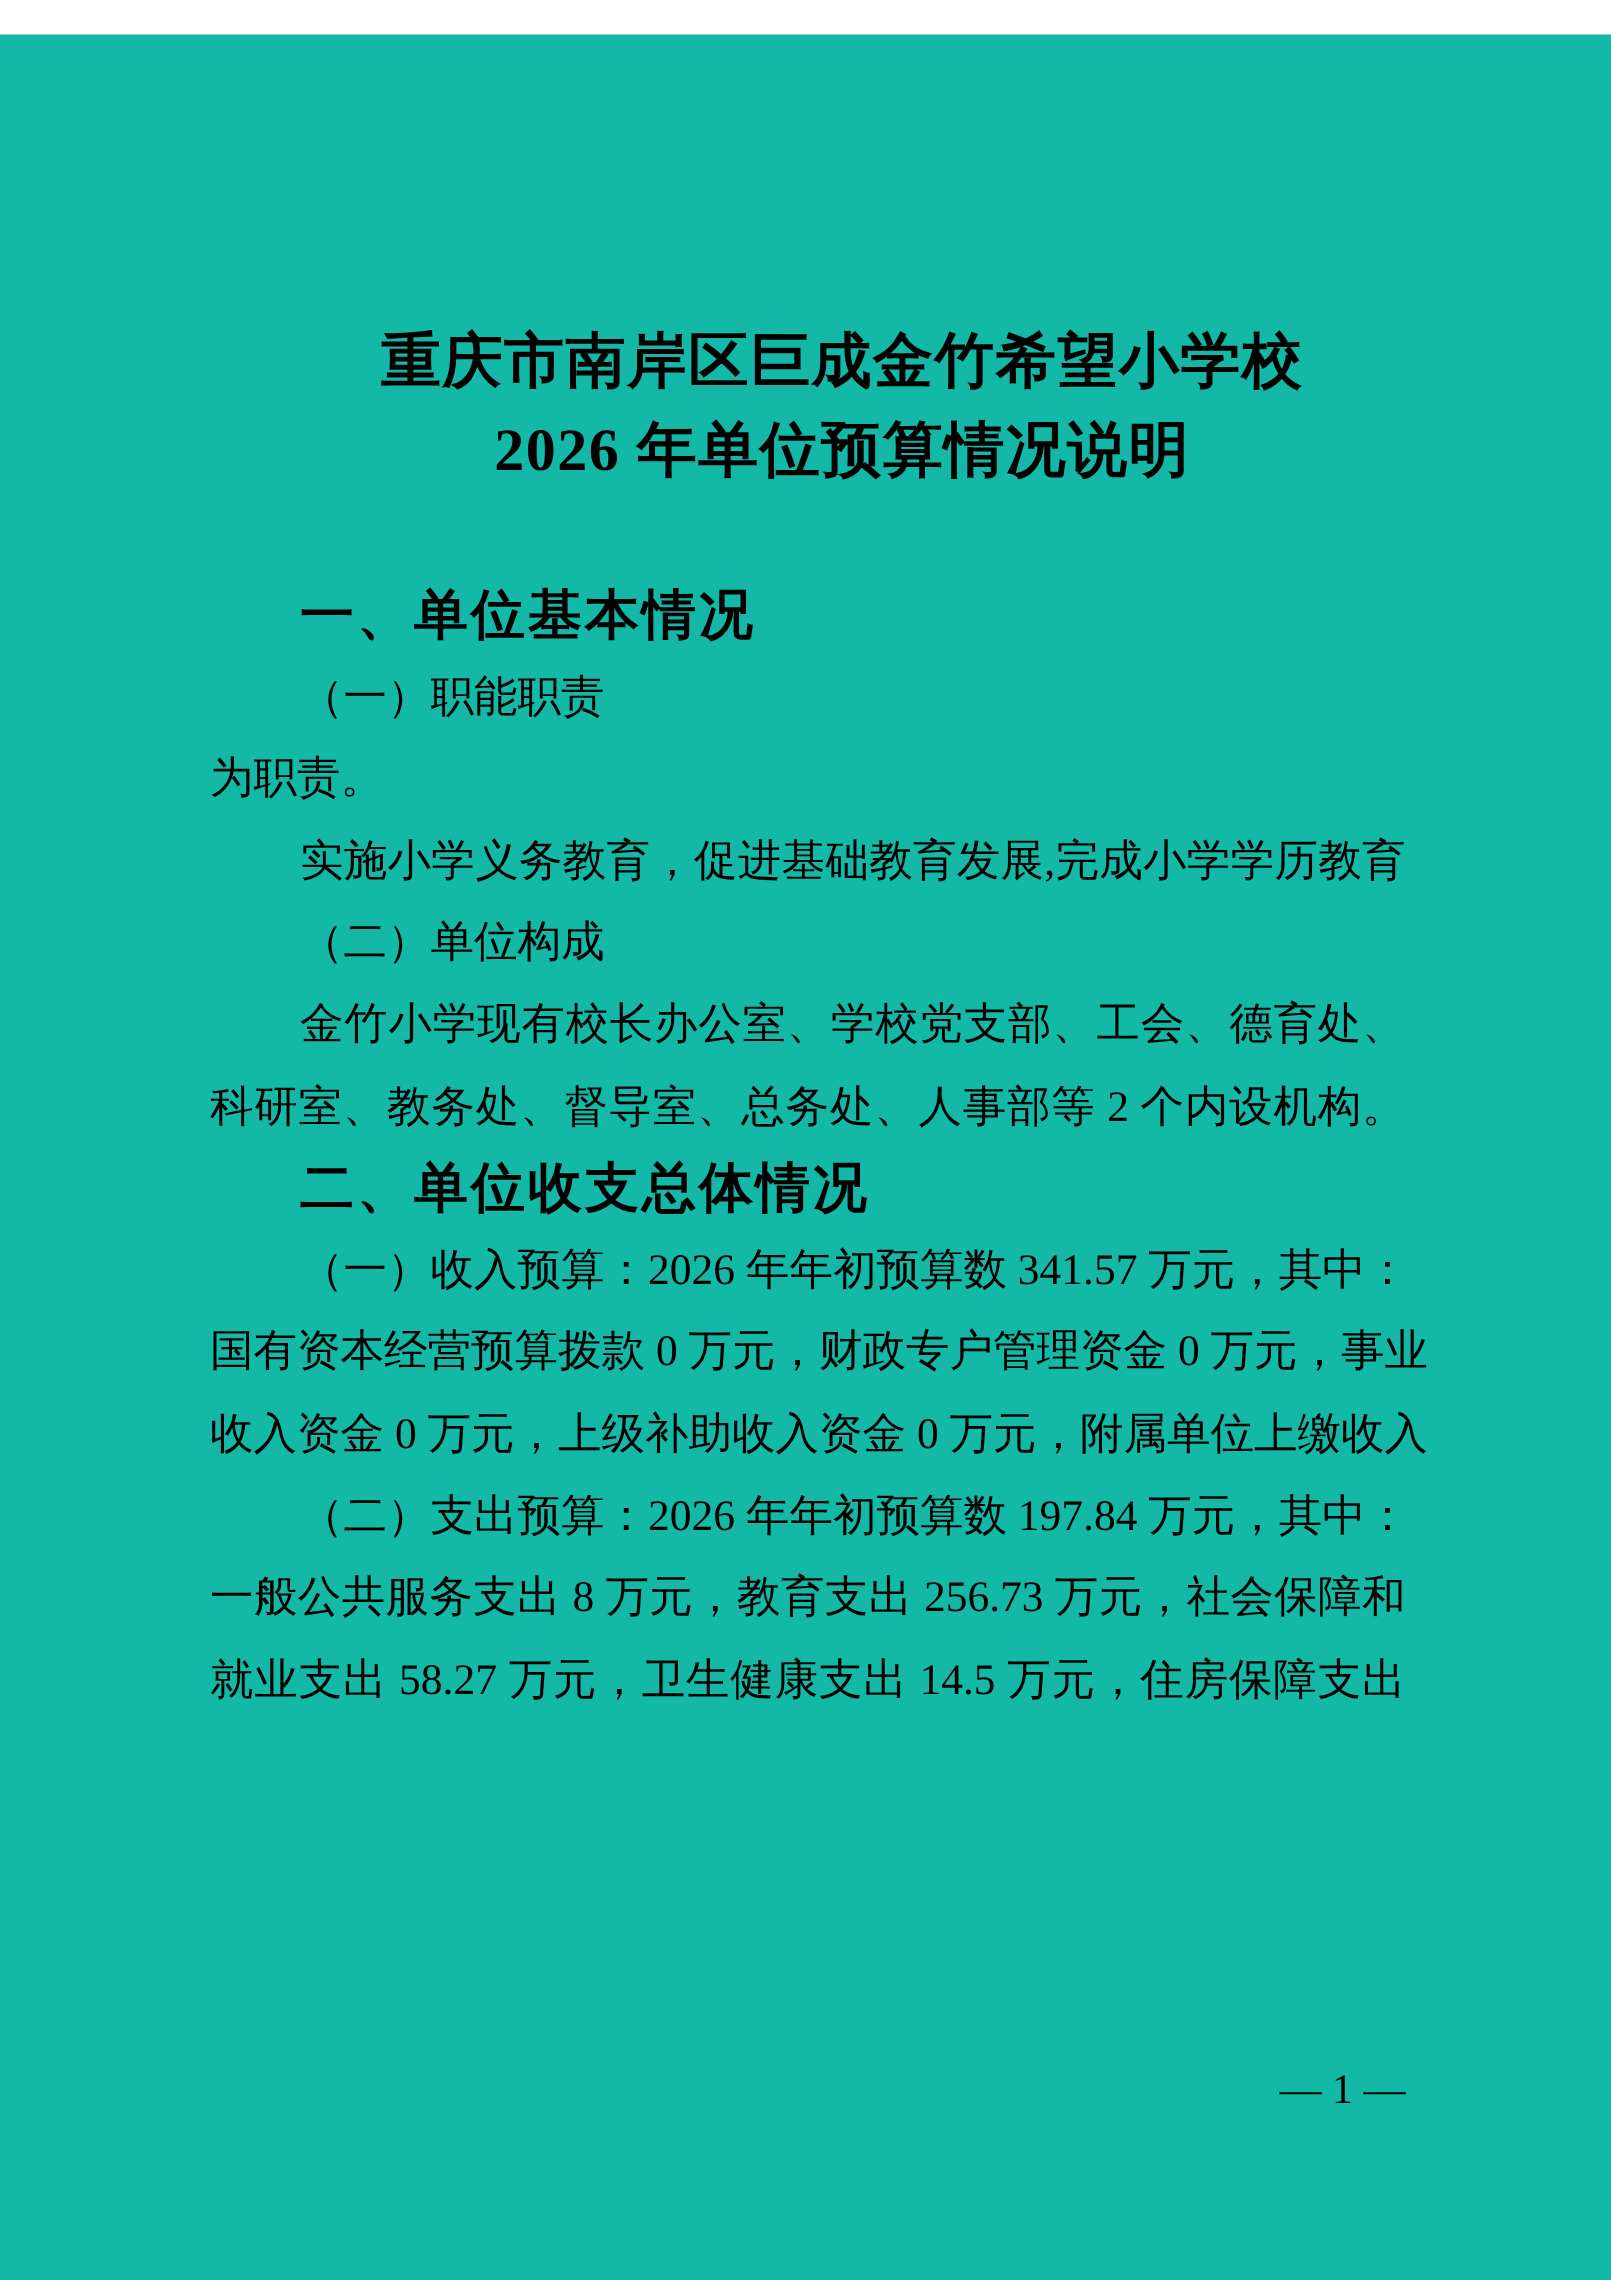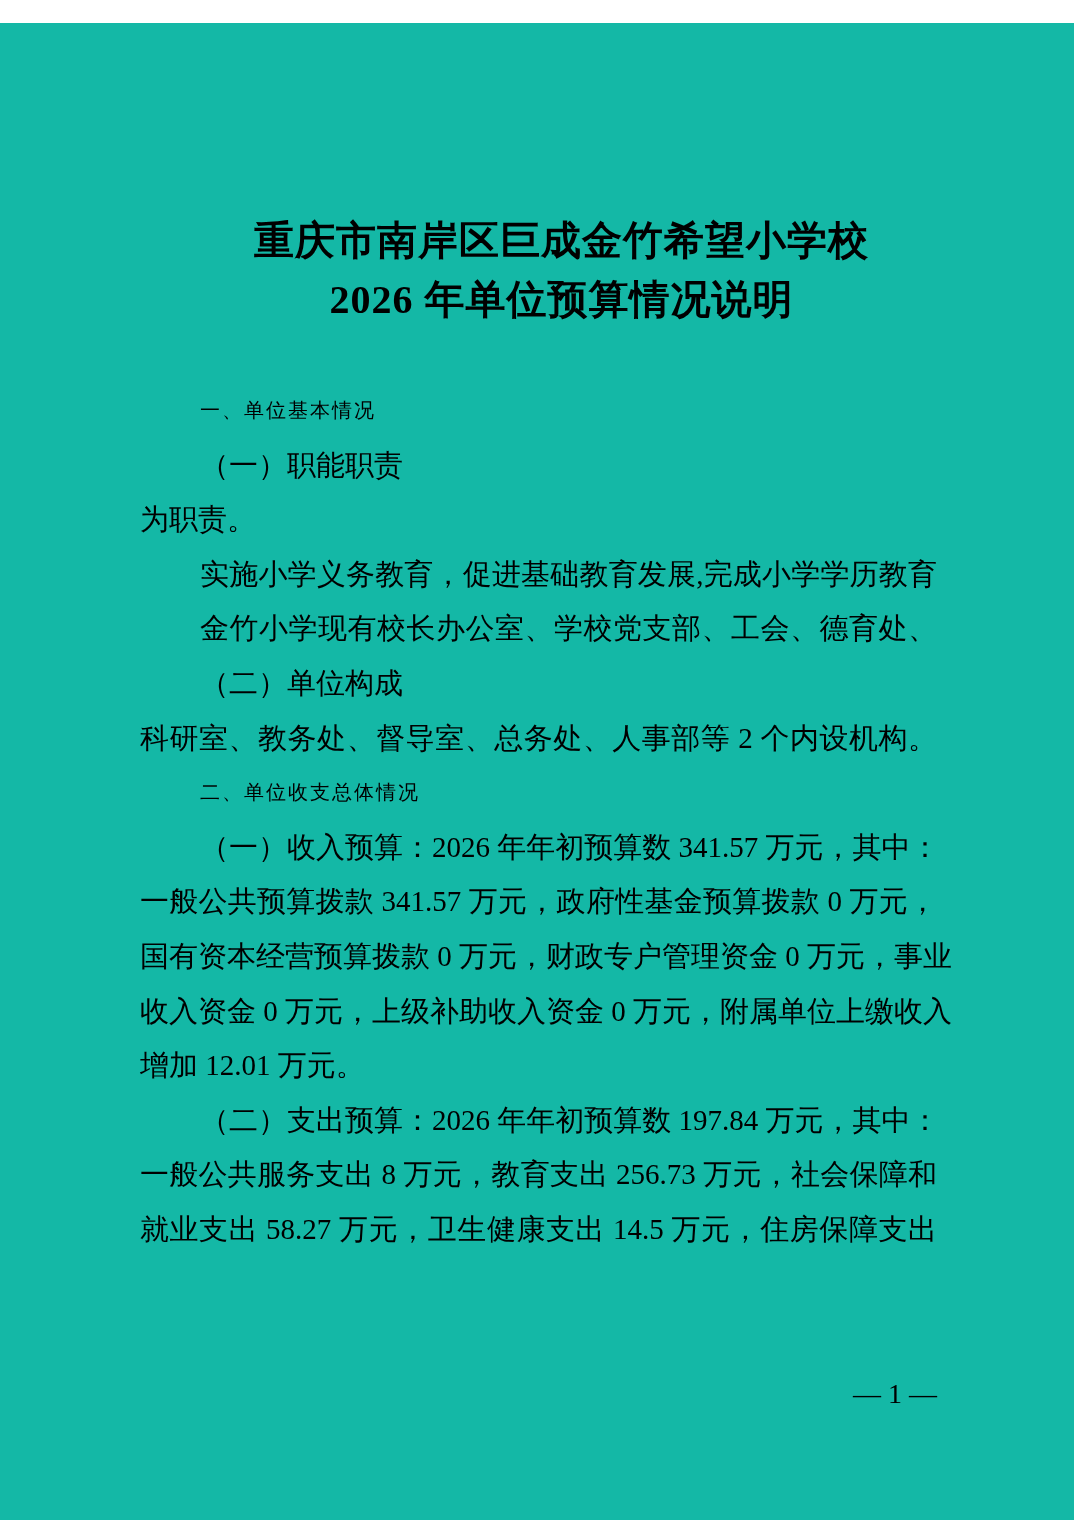--- a/index.html
+++ b/index.html
@@ -53,8 +53,8 @@
   }
   .hd {
     font-family: "Liberation Sans", sans-serif;
-    font-weight: normal;
-    font-size: 20px;
+    font-weight: bold;
+    font-size: 36px;
     letter-spacing: 2px;
   }
   .footer {

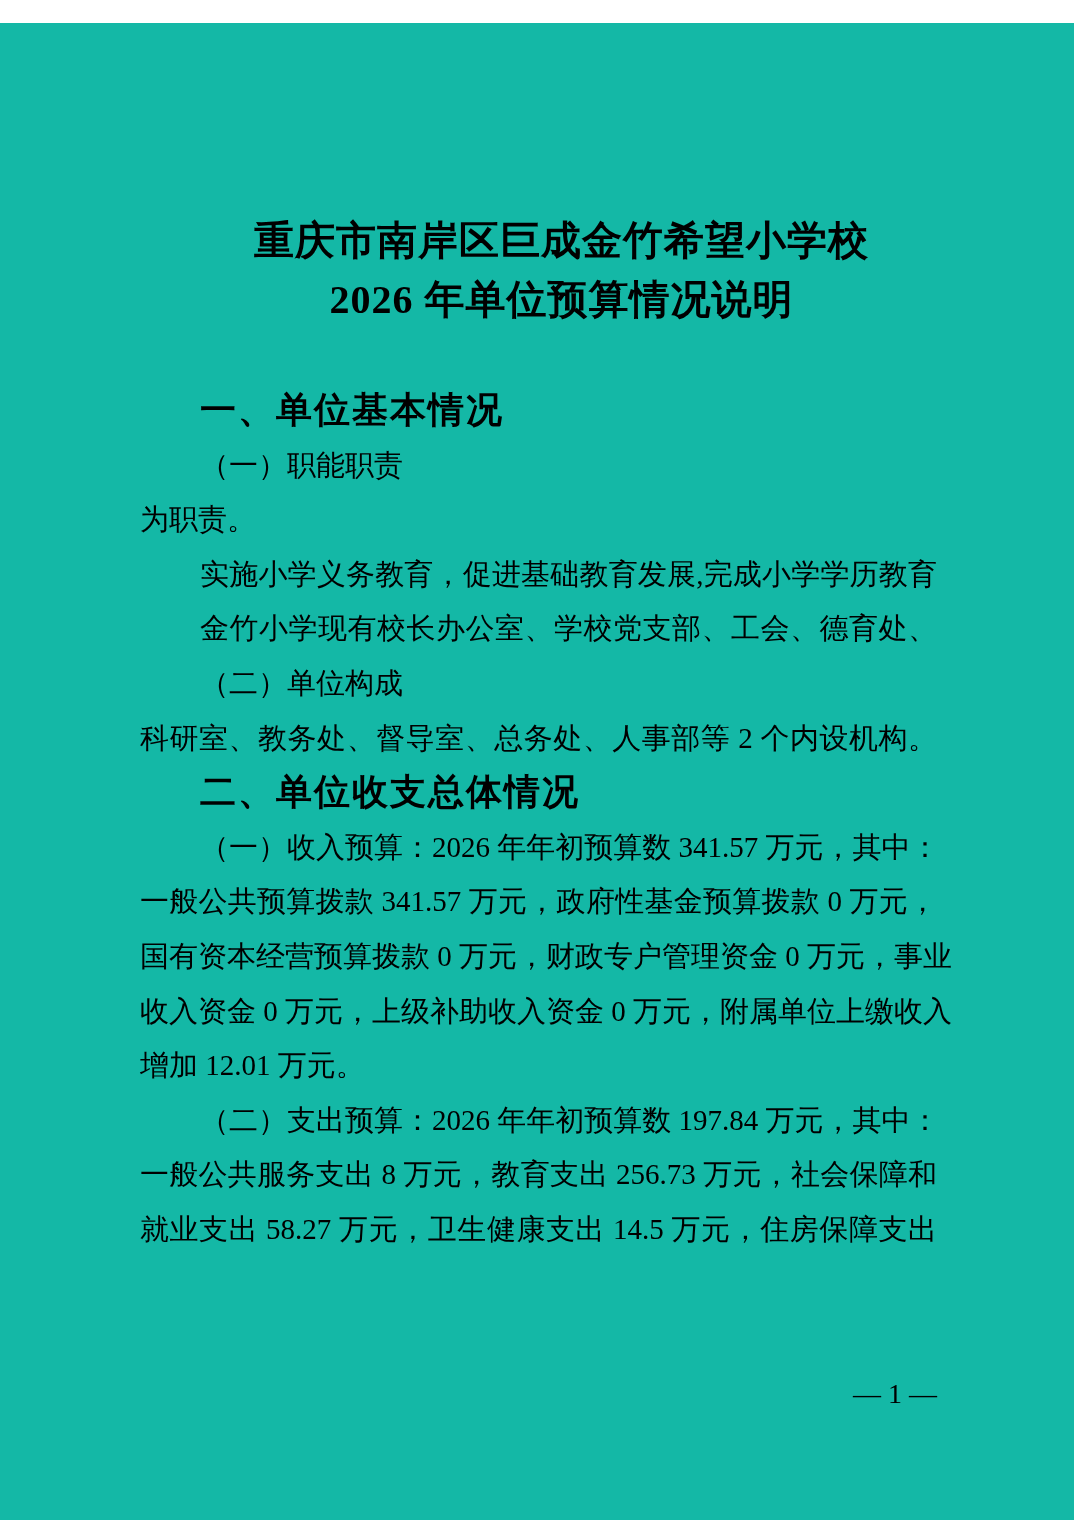--- a/index.html
+++ b/index.html
@@ -82,8 +82,8 @@
     <div class="line ind">（一）职能职责</div>
     <div class="line">为职责。</div>
     <div class="line ind jf">实施小学义务教育，促进基础教育发展,完成小学学历教育</div>
+    <div class="line ind">（二）单位构成</div>
     <div class="line ind jf">金竹小学现有校长办公室、学校党支部、工会、德育处、</div>
-    <div class="line ind">（二）单位构成</div>
     <div class="line jf">科研室、教务处、督导室、总务处、人事部等 2 个内设机构。</div>
     <div class="line hd ind">二、单位收支总体情况</div>
     <div class="line ind jf">（一）收入预算：2026 年年初预算数 341.57 万元，其中：</div>

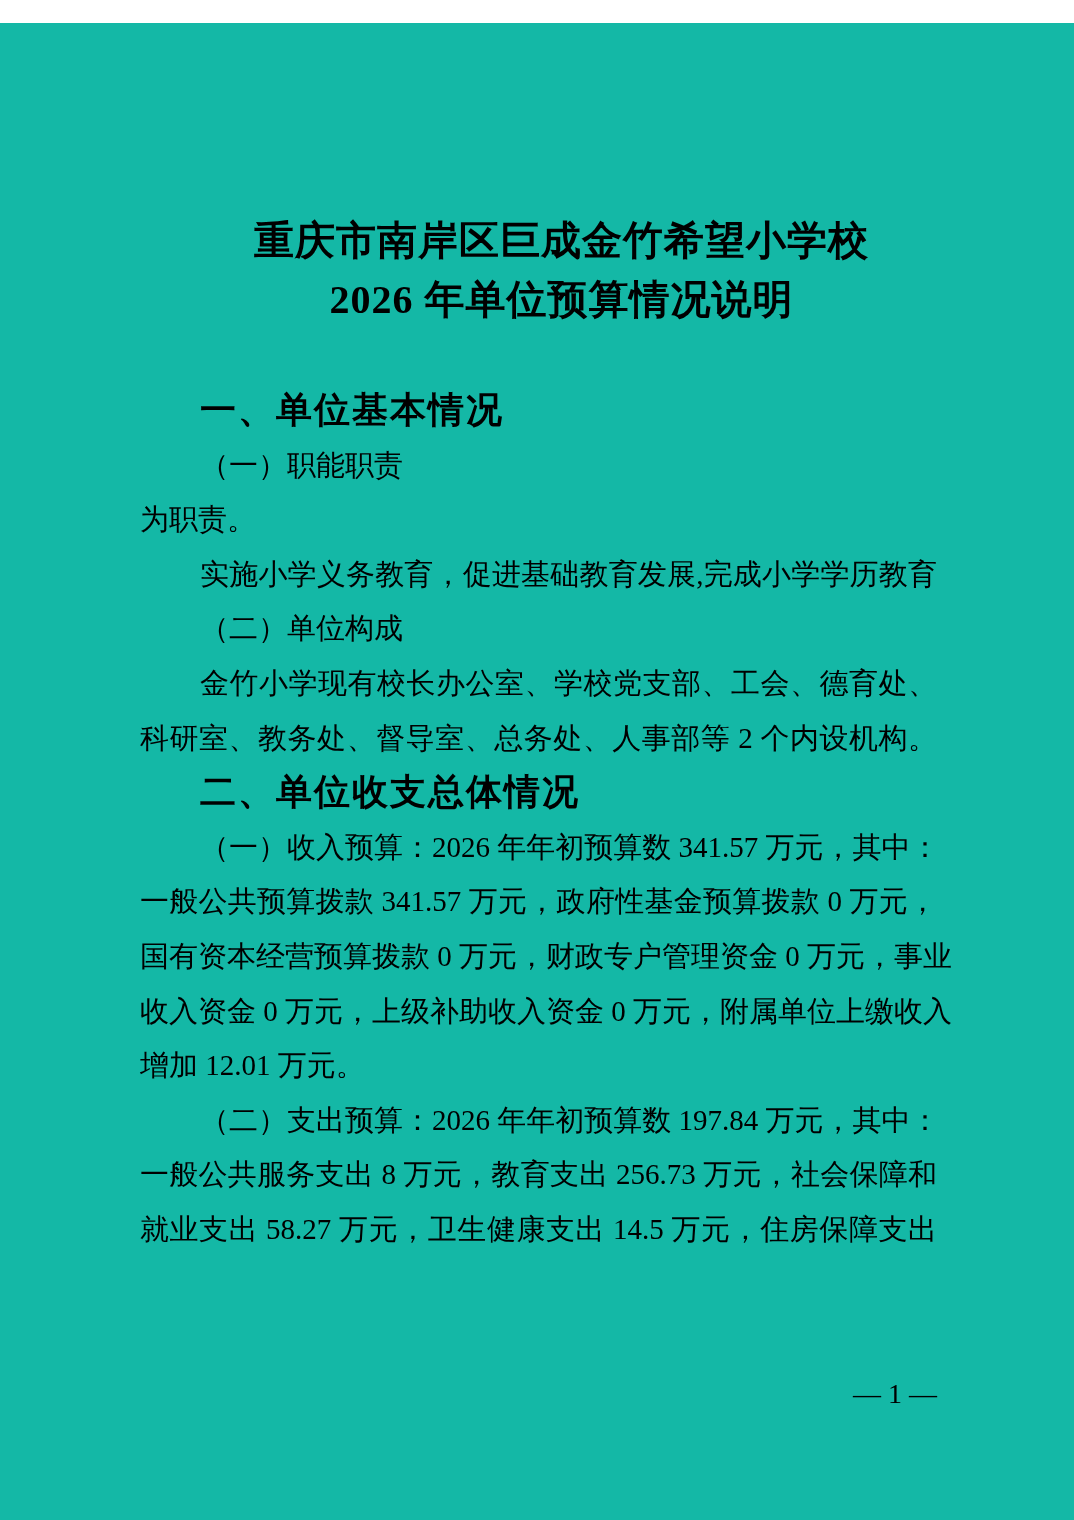--- a/index.html
+++ b/index.html
@@ -87,7 +87,6 @@
     <div class="line jf">科研室、教务处、督导室、总务处、人事部等 2 个内设机构。</div>
     <div class="line hd ind">二、单位收支总体情况</div>
     <div class="line ind jf">（一）收入预算：2026 年年初预算数 341.57 万元，其中：</div>
-    <div class="line jf">一般公共预算拨款 341.57 万元，政府性基金预算拨款 0 万元，</div>
     <div class="line jf">国有资本经营预算拨款 0 万元，财政专户管理资金 0 万元，事业</div>
     <div class="line jf">收入资金 0 万元，上级补助收入资金 0 万元，附属单位上缴收入</div>
     <div class="line">增加 12.01 万元。</div>

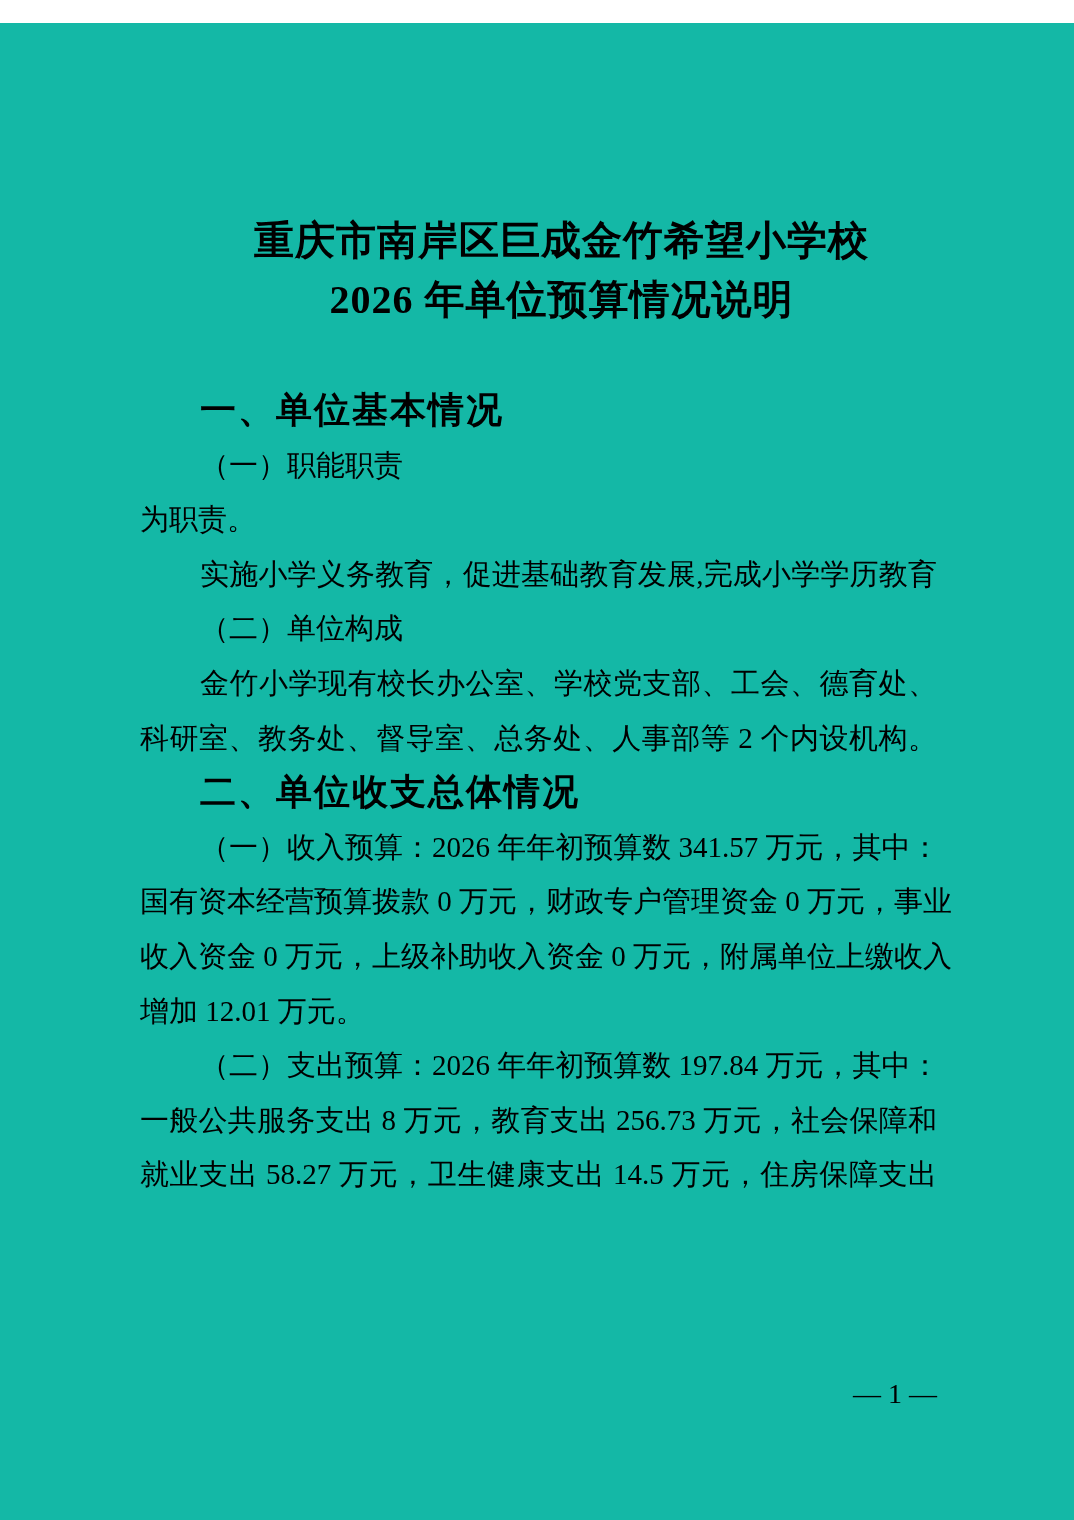--- a/index.html
+++ b/index.html
@@ -89,7 +89,6 @@
     <div class="line ind jf">（一）收入预算：2026 年年初预算数 341.57 万元，其中：</div>
     <div class="line jf">国有资本经营预算拨款 0 万元，财政专户管理资金 0 万元，事业</div>
     <div class="line jf">收入资金 0 万元，上级补助收入资金 0 万元，附属单位上缴收入</div>
-    <div class="line">增加 12.01 万元。</div>
     <div class="line ind jf">（二）支出预算：2026 年年初预算数 197.84 万元，其中：</div>
     <div class="line jf">一般公共服务支出 8 万元，教育支出 256.73 万元，社会保障和</div>
     <div class="line jf">就业支出 58.27 万元，卫生健康支出 14.5 万元，住房保障支出</div>

